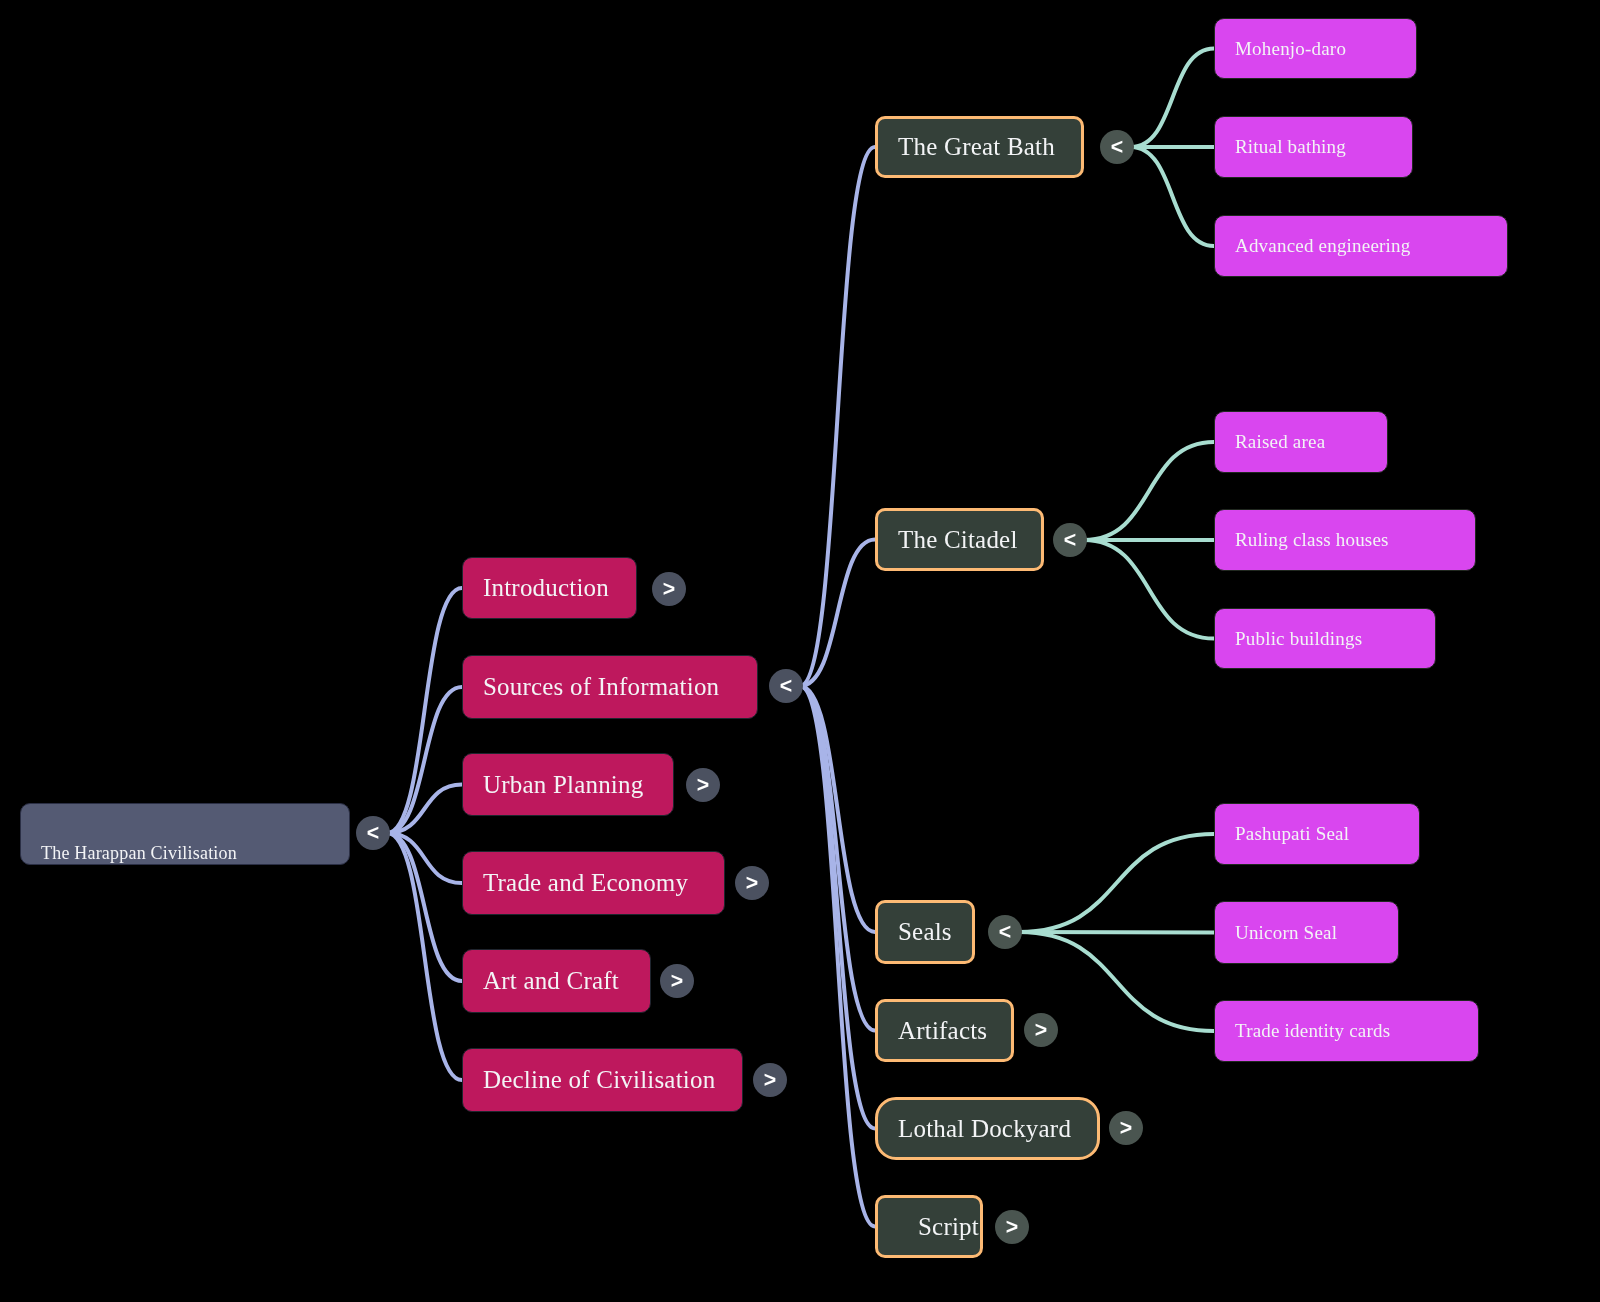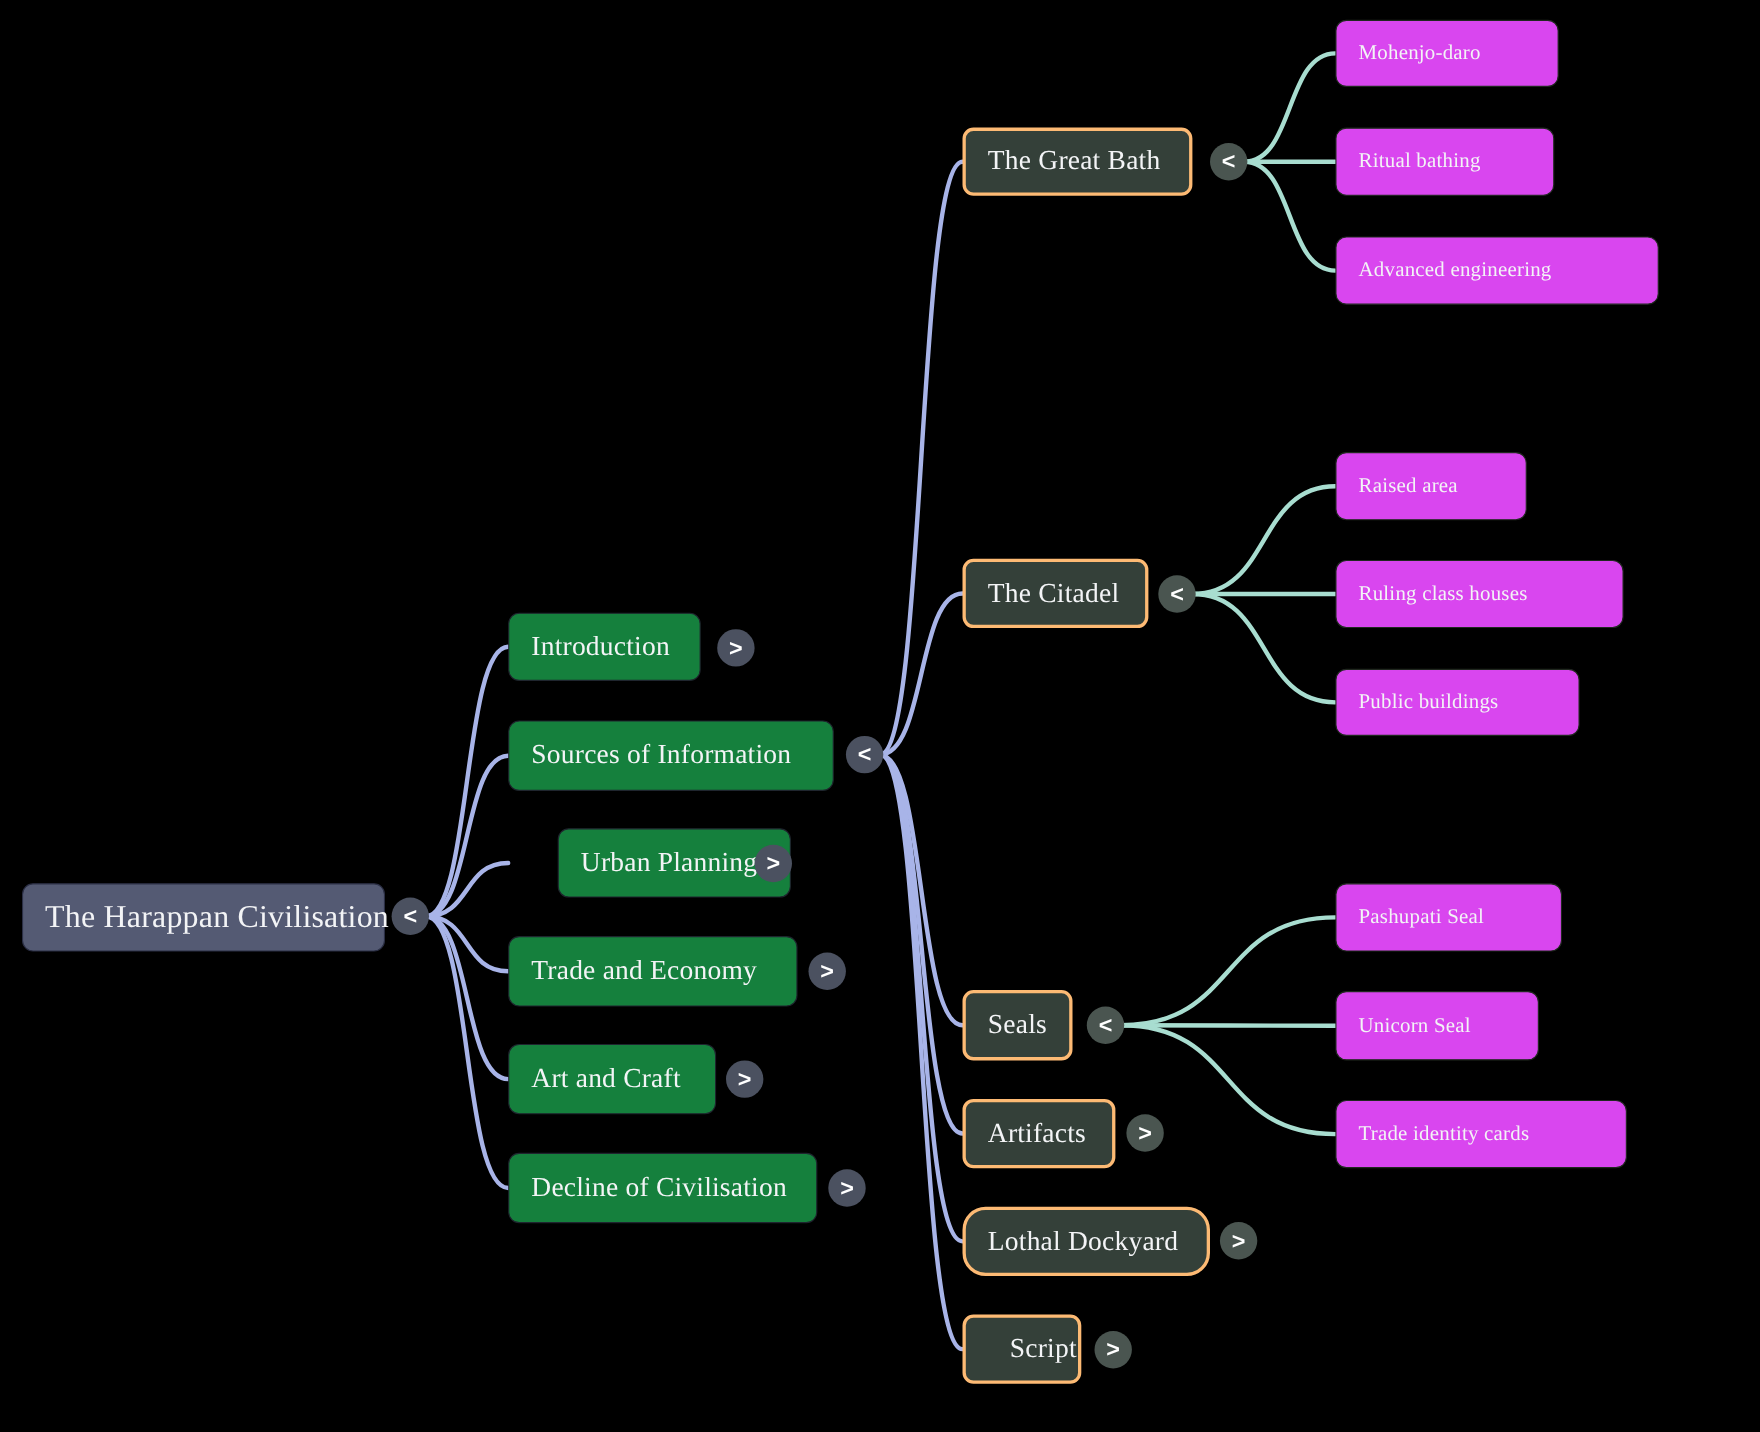--- a/index.html
+++ b/index.html
@@ -12,7 +12,7 @@
         border-radius:10px;color:#f3f4f6;white-space:nowrap;
         padding:0 20px;letter-spacing:.2px;}
   .node-root{background:#545a73;border:1px solid #2b2f45;font-size:29px;}
-  .node-l1{background:#15803d;border:1px solid #1f252e;font-size:25px;}
+  .node-l1{background:#be185d;border:1px solid #1f252e;font-size:25px;}
   .node-l2{background:#344039;border:3px solid #fdba74;font-size:25px;}
   .node-leaf{background:#d946ef;border:1px solid #20281f;font-size:19px;}
   .toggle{position:absolute;border-radius:50%;background:#4b5360;

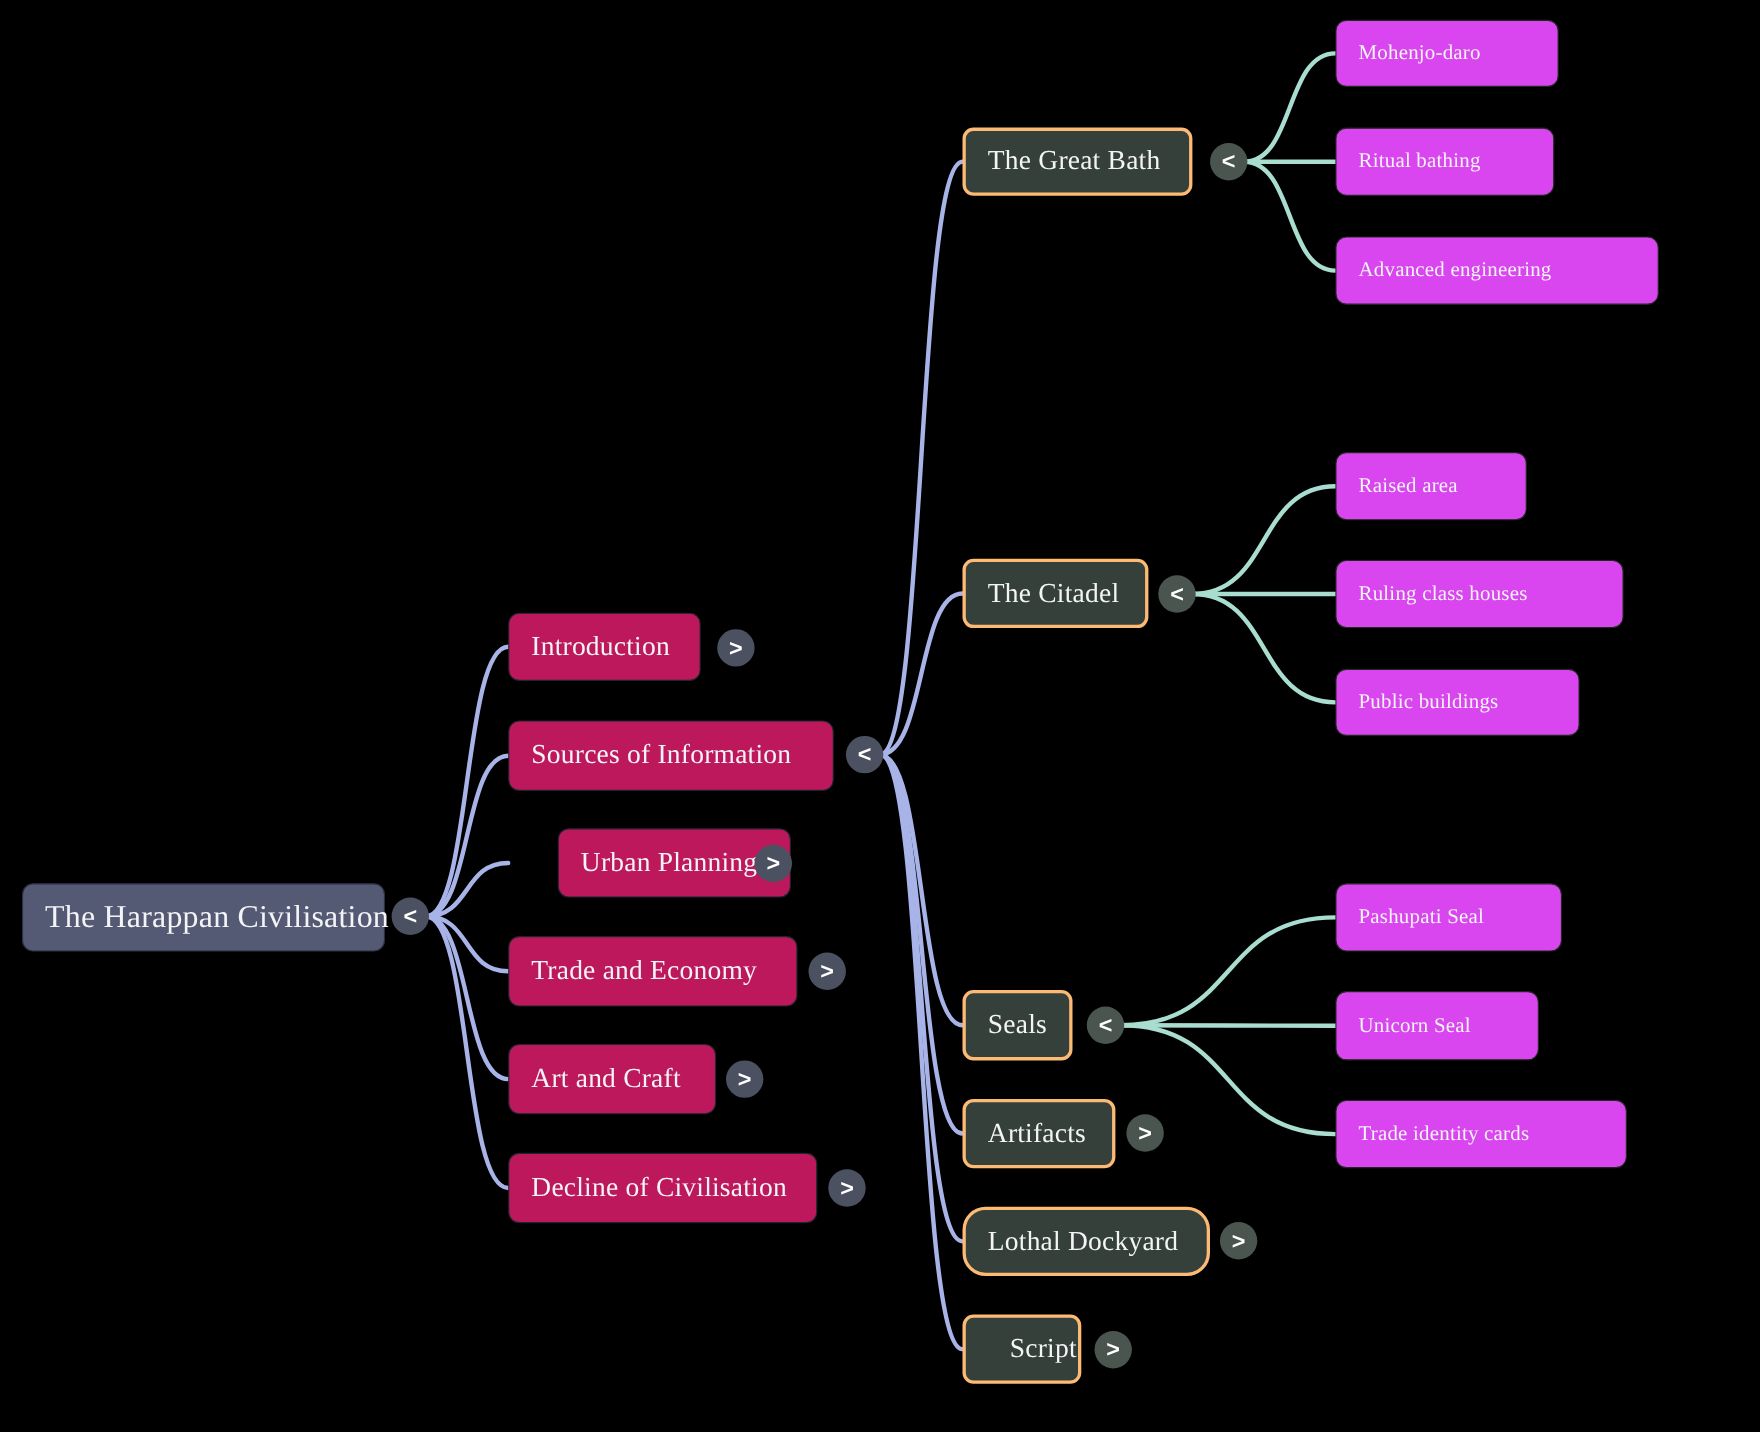--- a/index.html
+++ b/index.html
@@ -67,7 +67,7 @@
     <div class="toggle blue" style="left: 769px; top: 669px; width: 34px; height: 34px; font-size: 21.25px;">
       <span>&lt;</span>
     </div>
-    <div class="node node-l1" style="left: 462px; top: 753px; width: 212px; height: 63px; margin-left: 45px;">
+    <div class="node node-l1" style="left: 462px; top: 753px; width: 212px; height: 63px;">
       <span>Urban Planning</span>
     </div>
     <div class="toggle blue" style="left: 686px; top: 768px; width: 34px; height: 34px; font-size: 21.25px;">

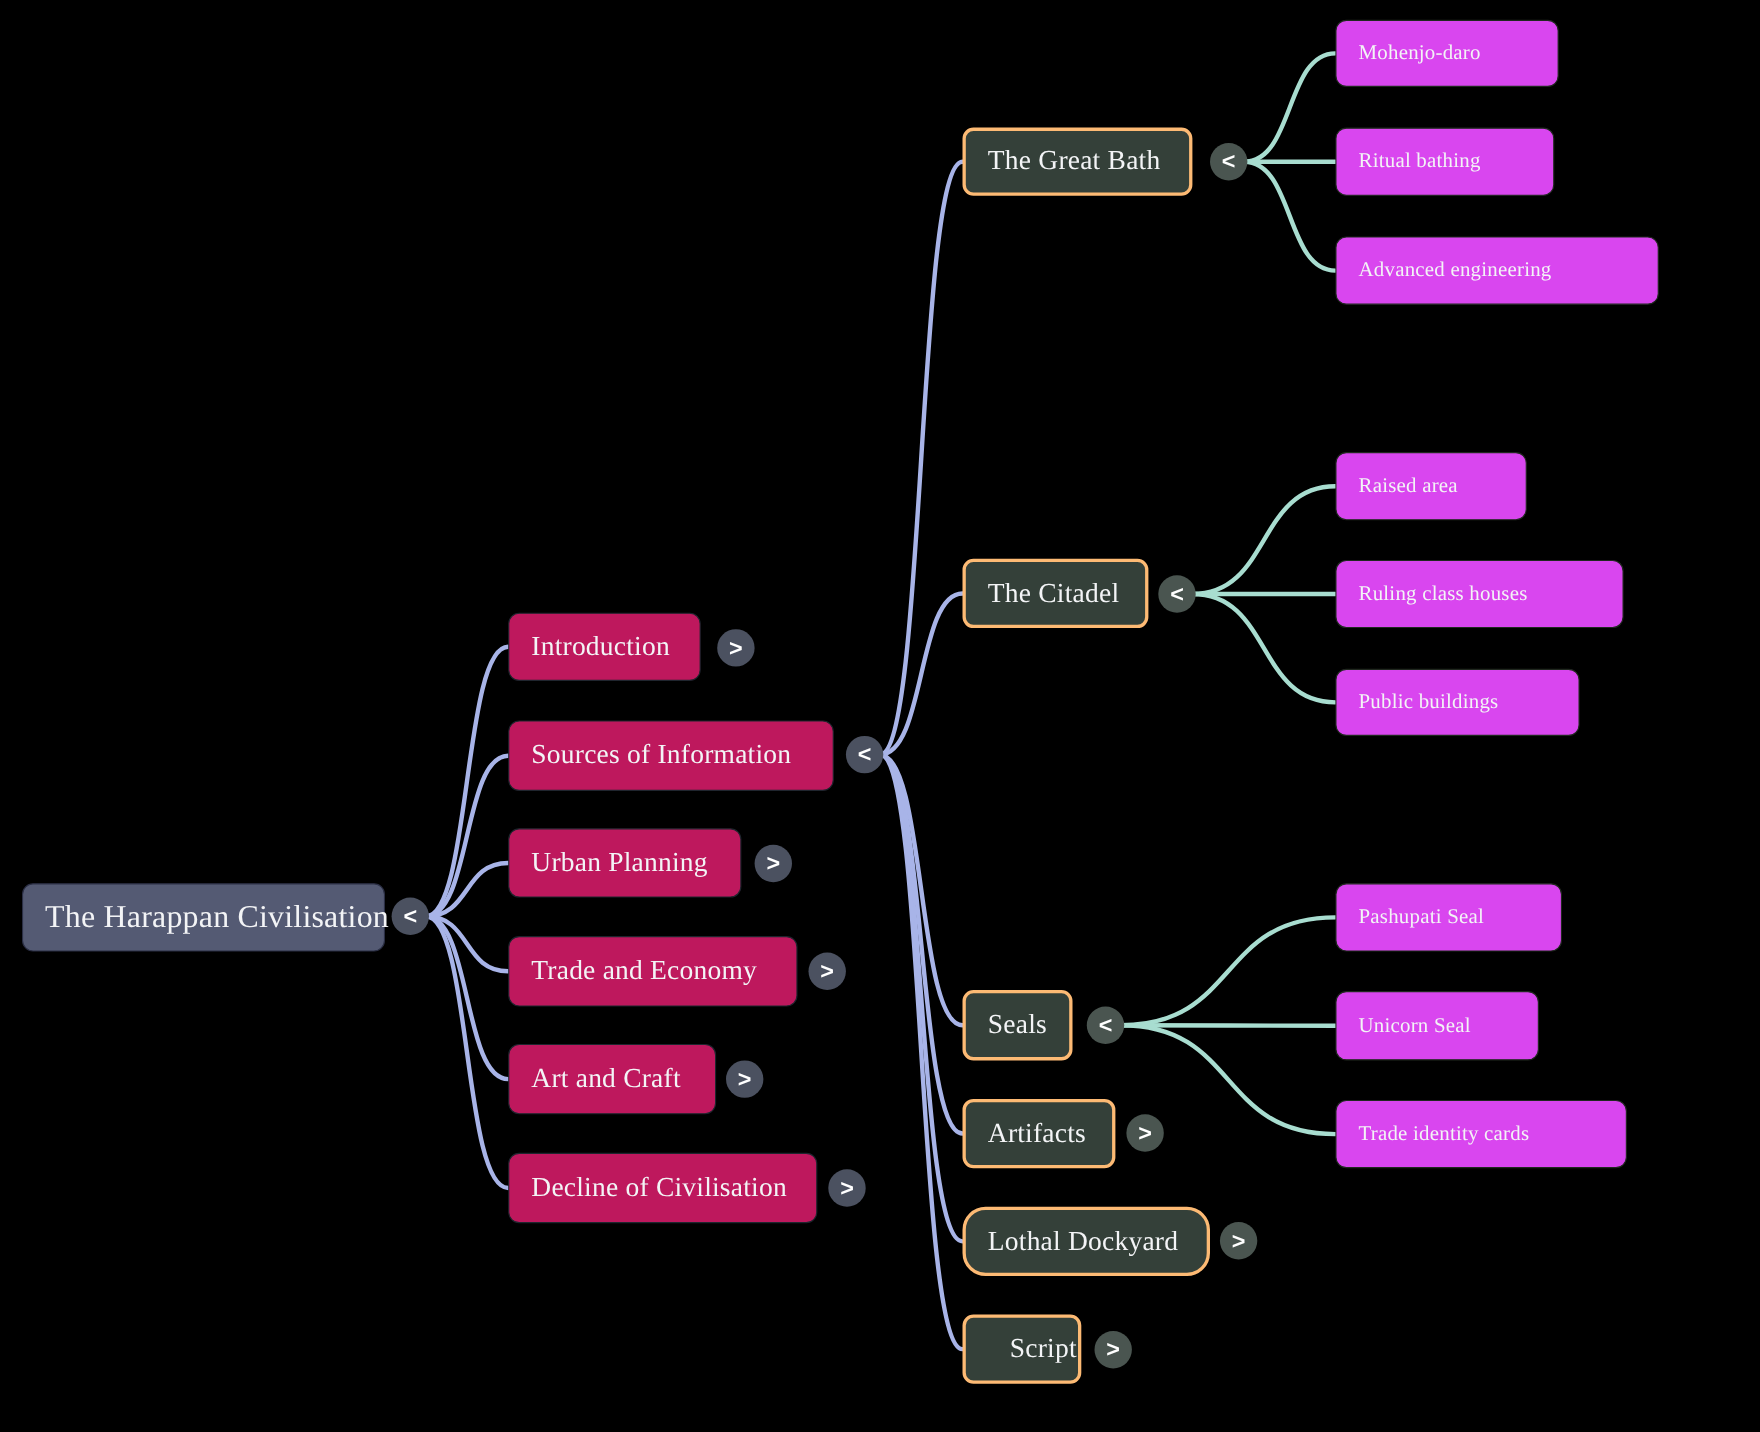--- a/index.html
+++ b/index.html
@@ -11,7 +11,7 @@
   .node{position:absolute;box-sizing:border-box;display:flex;align-items:center;
         border-radius:10px;color:#f3f4f6;white-space:nowrap;
         padding:0 20px;letter-spacing:.2px;}
-  .node-root{background:#545a73;border:1px solid #2b2f45;font-size:29px;}
+  .node-root{background:#545a73;border:1px solid #2b2f45;font-size:18px;align-items:flex-end;}
   .node-l1{background:#be185d;border:1px solid #1f252e;font-size:25px;}
   .node-l2{background:#344039;border:3px solid #fdba74;font-size:25px;}
   .node-leaf{background:#d946ef;border:1px solid #20281f;font-size:19px;}

